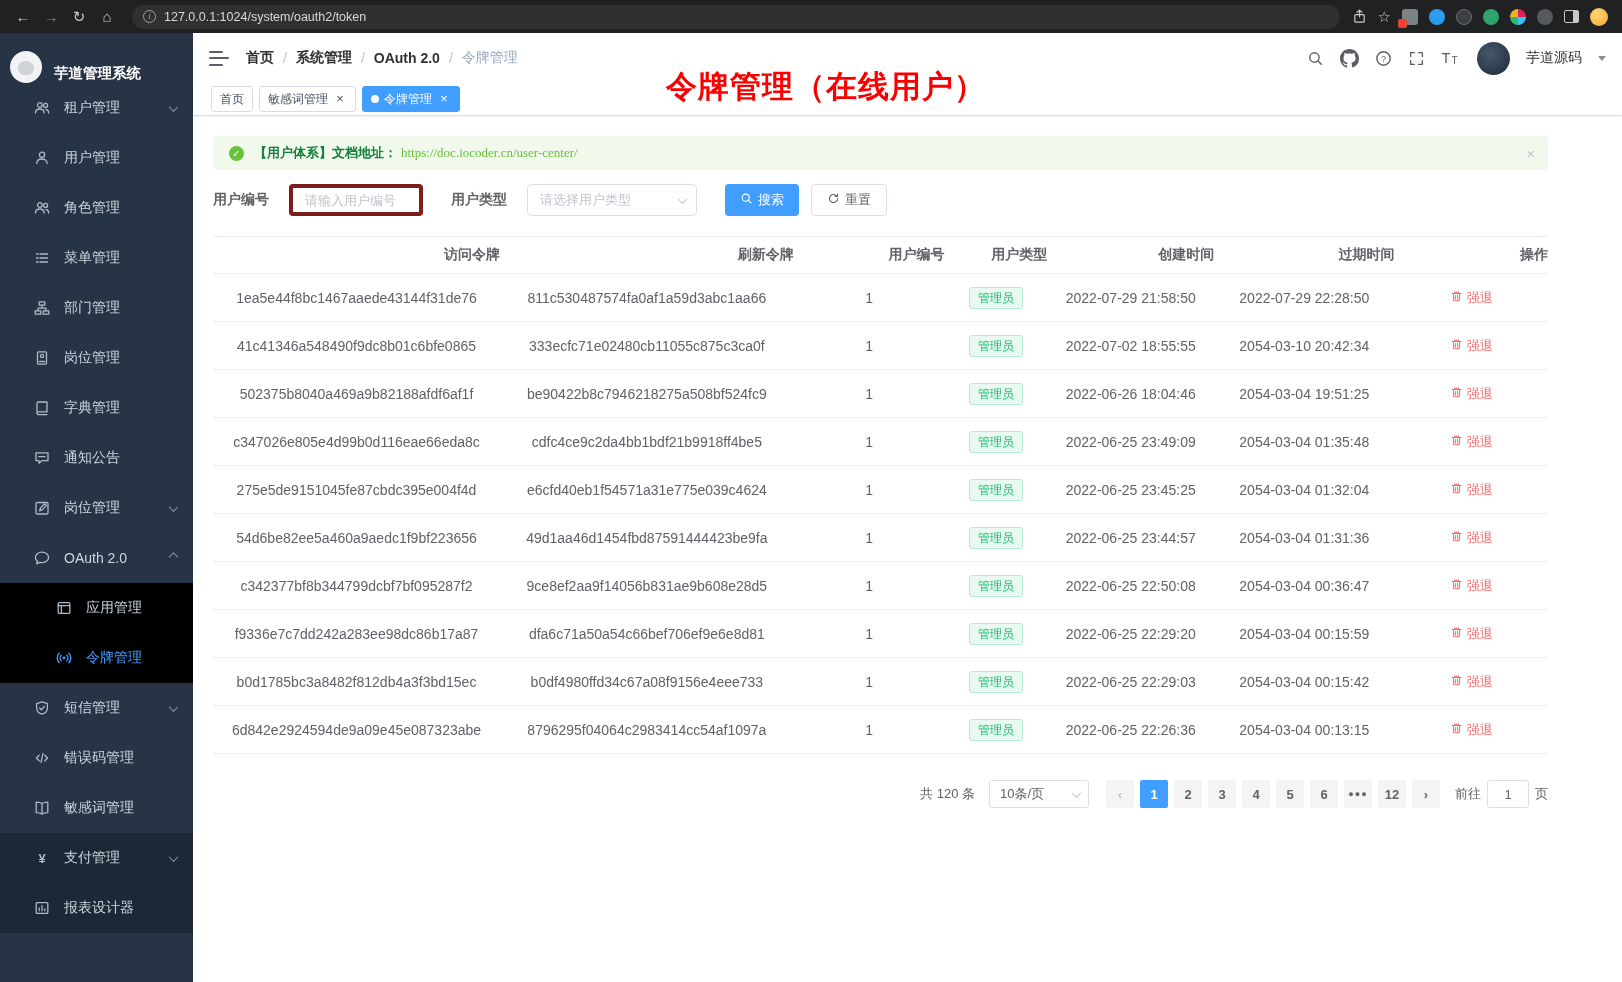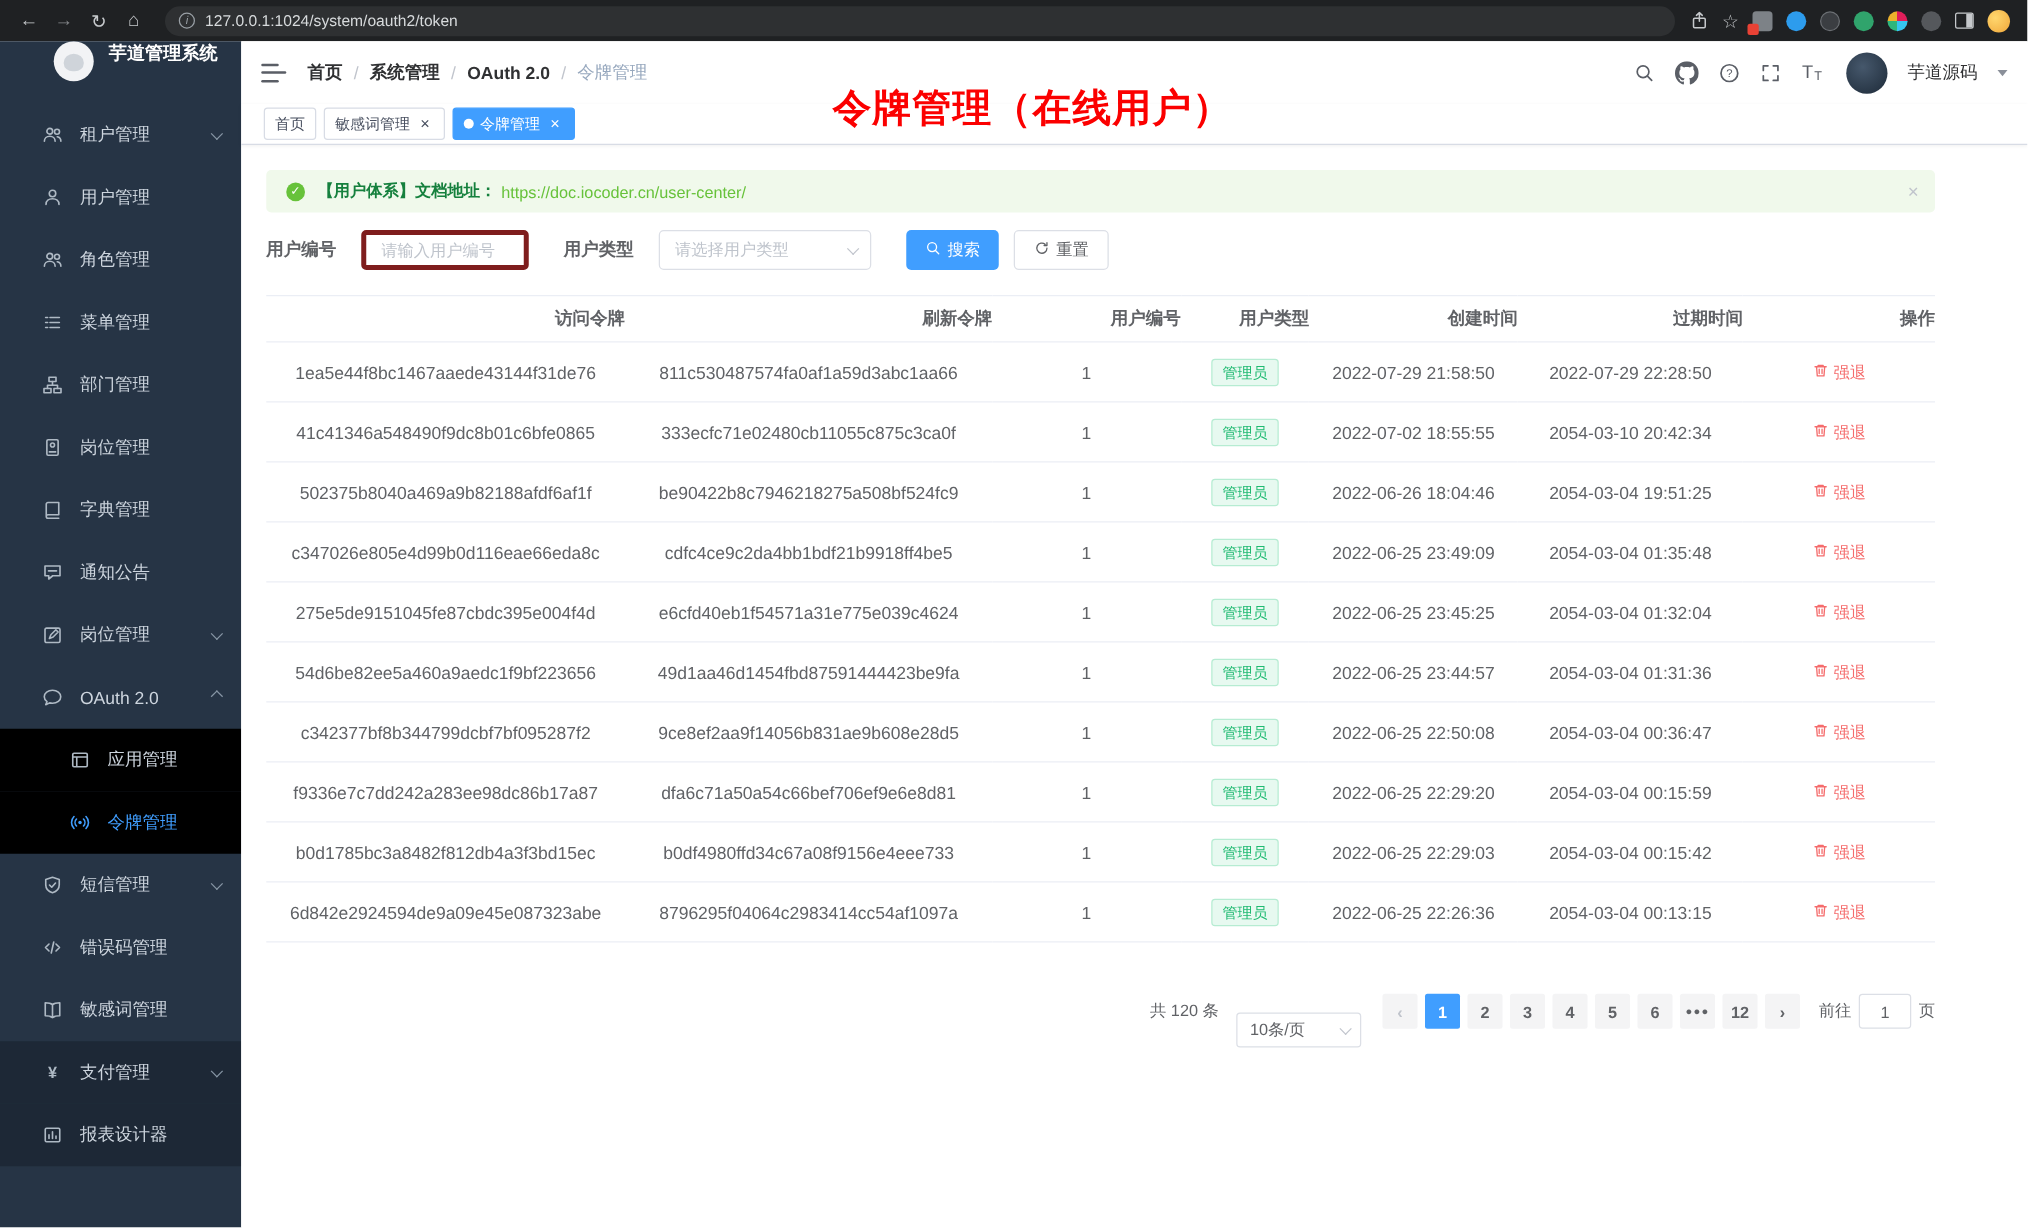--- a/index.html
+++ b/index.html
@@ -31,7 +31,7 @@
   
   .app{display:flex;height:949px;}
   .sidebar{width:193px;flex-shrink:0;background:#263445;display:flex;flex-direction:column;overflow:hidden;}
-  .logo{height:50px;display:flex;align-items:flex-start;padding-left:43px;gap:12px;flex-shrink:0;cursor:pointer;}
+  .logo{height:50px;display:flex;align-items:flex-end;padding-left:10px;gap:12px;flex-shrink:0;cursor:pointer;}
   .logo-img{width:32px;height:32px;border-radius:50%;background:#f2f3f5;position:relative;overflow:hidden;flex-shrink:0;}
   .logo-img::after{content:"";position:absolute;left:8px;top:10px;width:16px;height:14px;border-radius:50% 50% 45% 45%;background:#cfd4da;}
   .logo-text{color:#fff;font-weight:bold;font-size:14.5px;white-space:nowrap;}

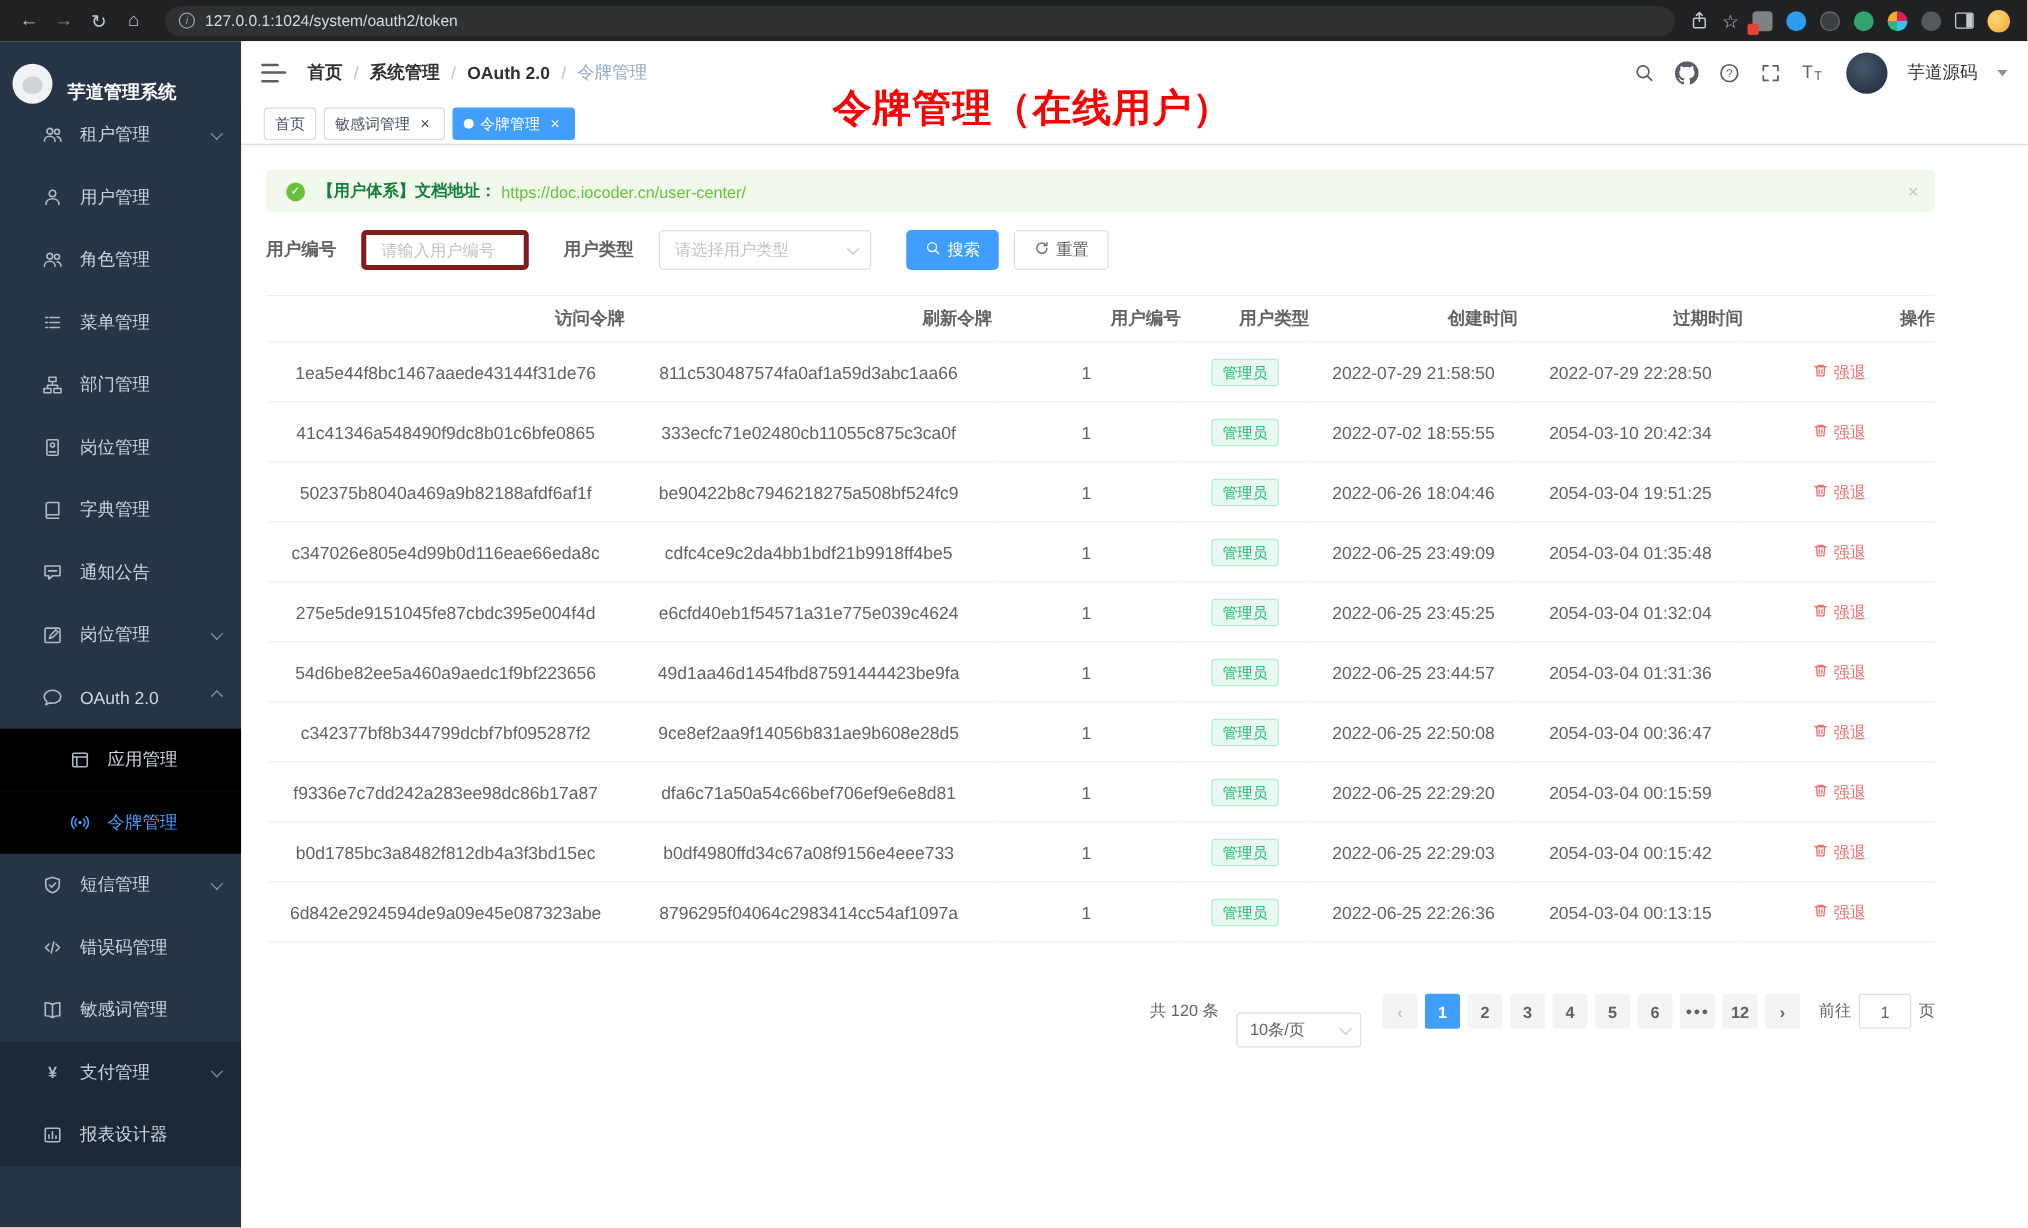--- a/index.html
+++ b/index.html
@@ -77,7 +77,7 @@
   .alert{height:34px;background:#f0f9eb;border-radius:4px;display:flex;align-items:center;padding:0 16px;position:relative;margin-bottom:9px;}
   .alert-check{width:15px;height:15px;border-radius:50%;background:#67c23a;color:#fff;font-size:10px;line-height:15px;text-align:center;margin-right:10px;flex-shrink:0;}
   .alert-text{color:#15803d;font-size:13px;font-weight:bold;}
-  .alert-link{color:#67c23a;font-size:13px;margin-left:4px;text-decoration:none;cursor:pointer;}
+  .alert-link{color:#67c23a;font-size:13px;margin-left:4px;text-decoration:none;cursor:pointer;font-family:Liberation Serif, serif;}
   .alert-close{position:absolute;right:13px;color:#c0c4cc;font-size:15px;cursor:pointer;}
 
   .filter-row{display:flex;align-items:center;margin:14px 0 20px;}

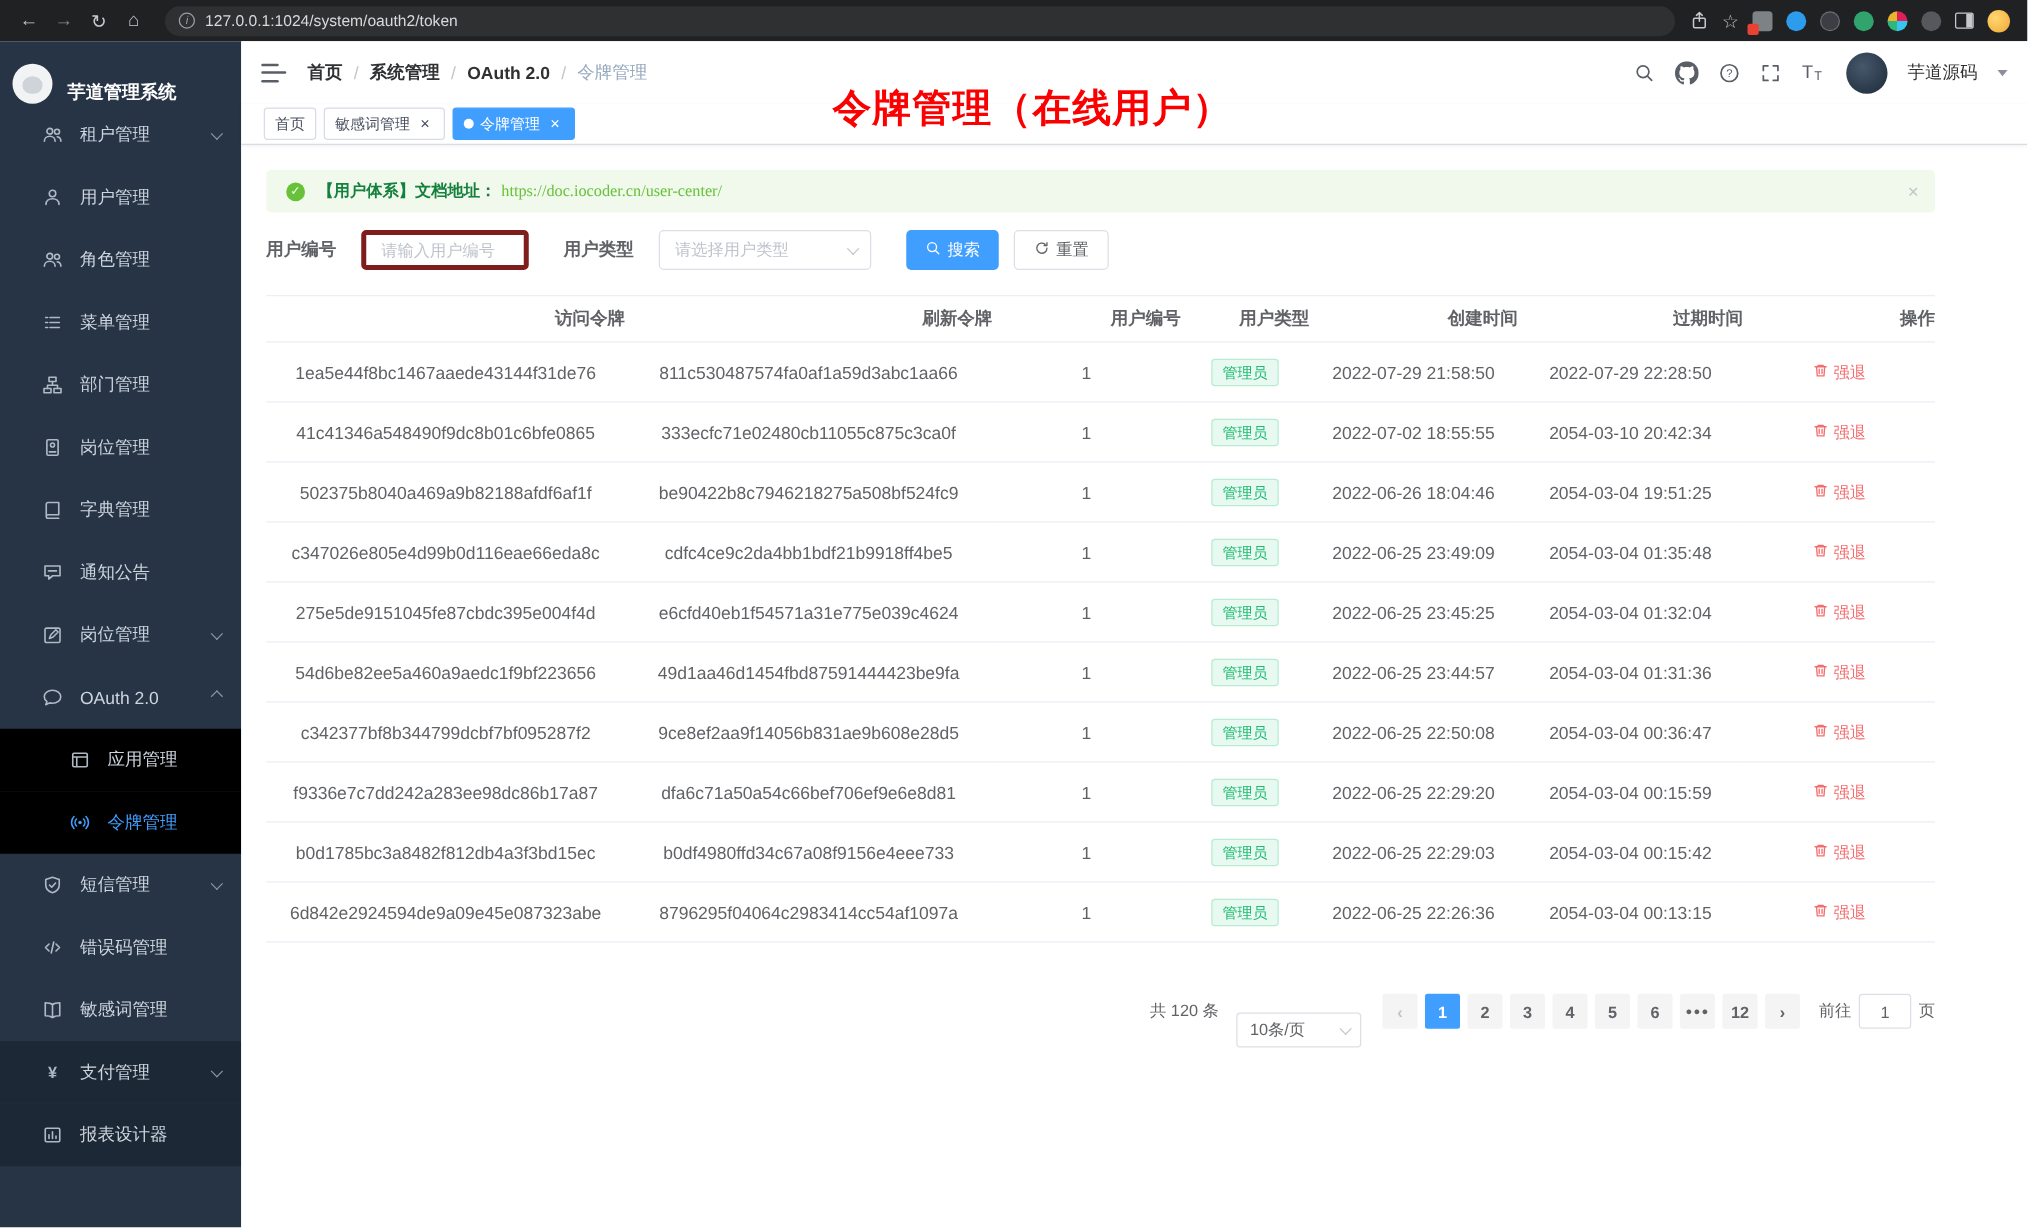--- a/index.html
+++ b/index.html
@@ -99,7 +99,7 @@
 
   .pagination{display:flex;align-items:center;justify-content:flex-end;margin-top:26px;font-size:13px;color:#606266;}
   .pg-total{margin-right:14px;white-space:nowrap;}
-  .pg-size{width:100px;height:28px;border:1px solid #dcdfe6;border-radius:3px;display:flex;align-items:center;justify-content:space-between;padding:0 8px 0 10px;cursor:pointer;margin-right:14px;font-size:13px;background:#fff;margin-top:30px;}
+  .pg-size{width:100px;height:28px;border:1px solid #dcdfe6;border-radius:3px;display:flex;align-items:center;justify-content:space-between;padding:0 8px 0 10px;cursor:pointer;margin-right:14px;font-size:13px;background:#fff;}
   .pg-btn{min-width:28px;height:28px;background:#f4f4f5;border:none;border-radius:2px;margin:0 3px;font-size:13px;color:#606266;cursor:pointer;font-family:inherit;font-weight:600;}
   .pg-prev{color:#c0c4cc;}
   .pg-btn.active{background:#409eff;color:#fff;}

